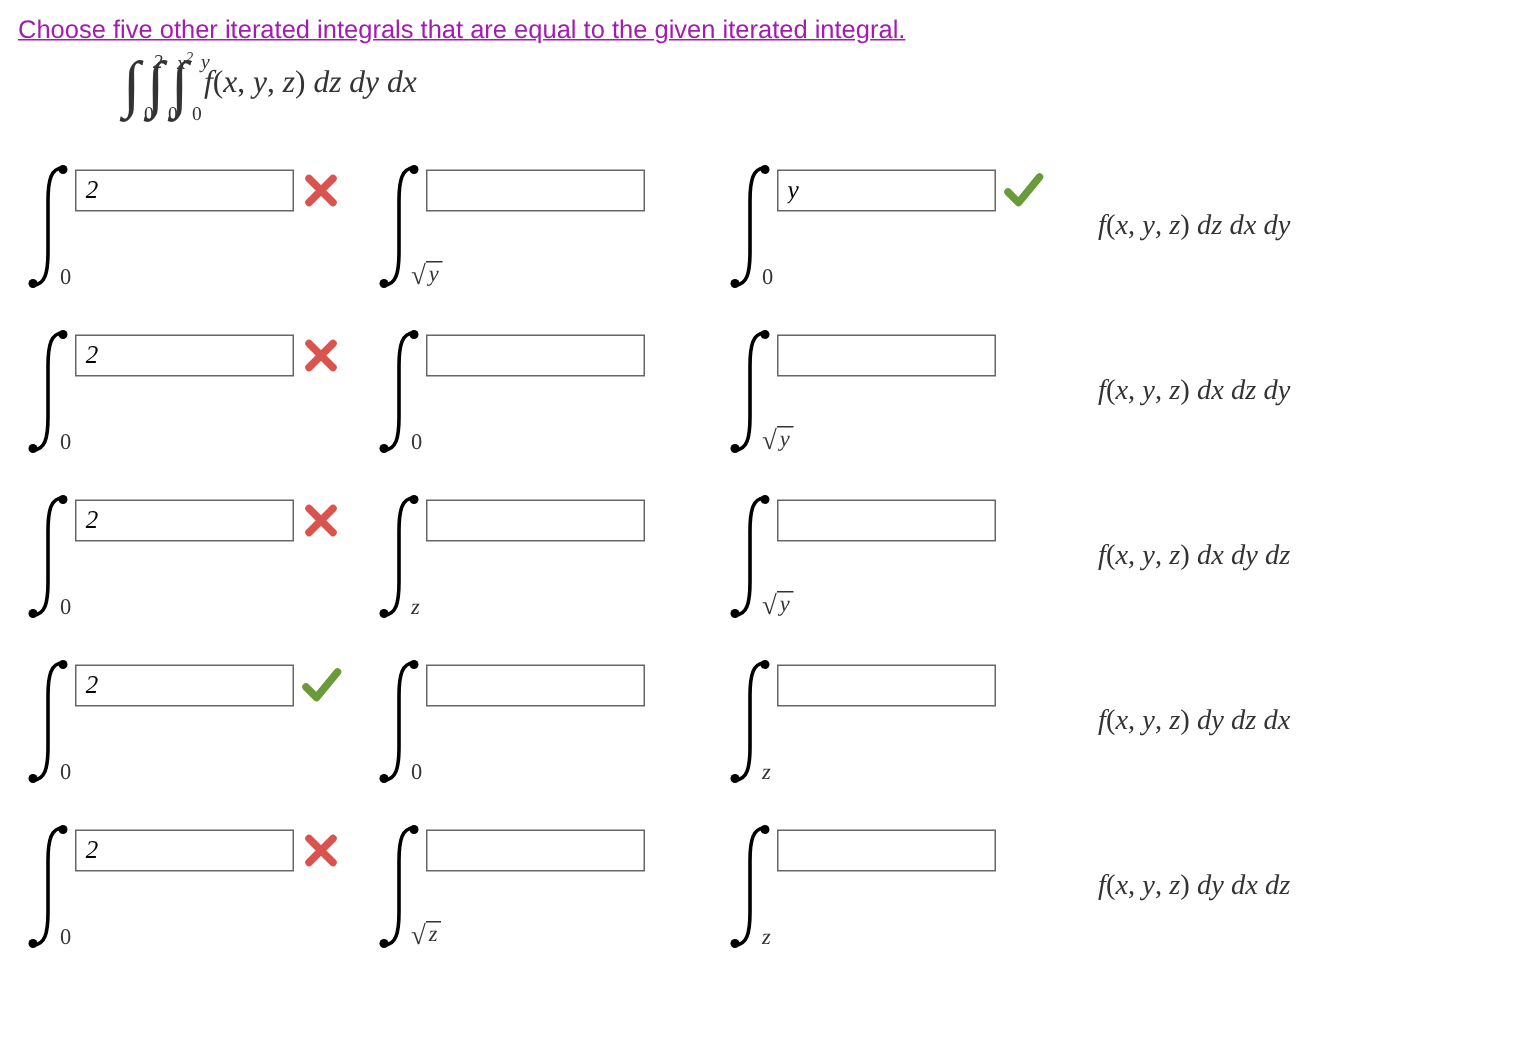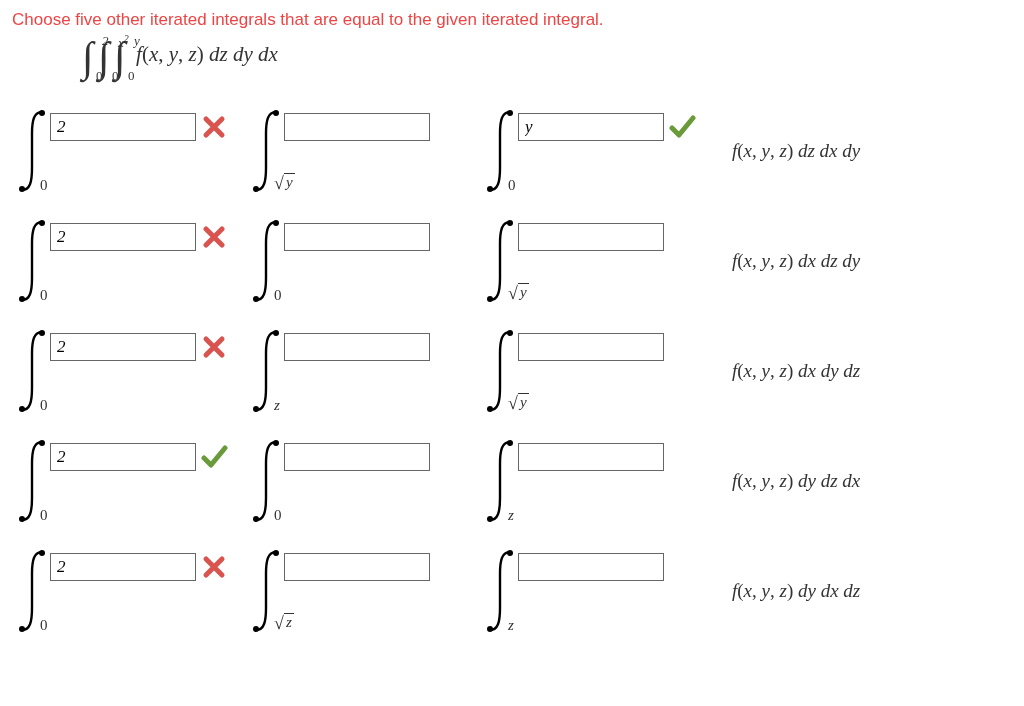--- a/index.html
+++ b/index.html
@@ -13,8 +13,9 @@
   .prompt {
     font-family: Verdana, Arial, sans-serif;
     font-size: 17px;
-    color: #ef4444;
+    color: #a21caf;
     margin-bottom: 6px;
+    text-decoration: underline;
   }
   .given {
     margin-left: 70px;

